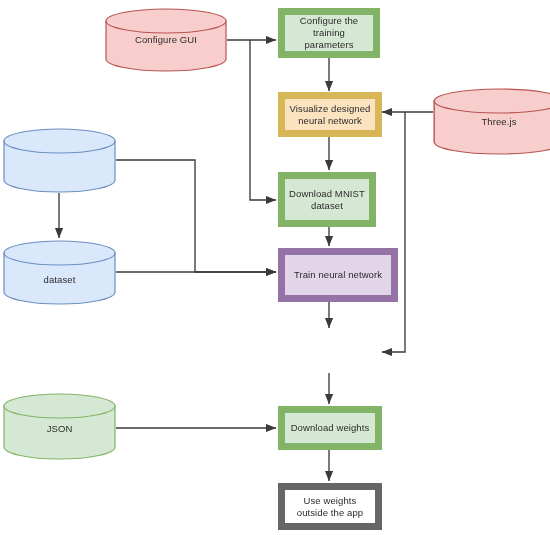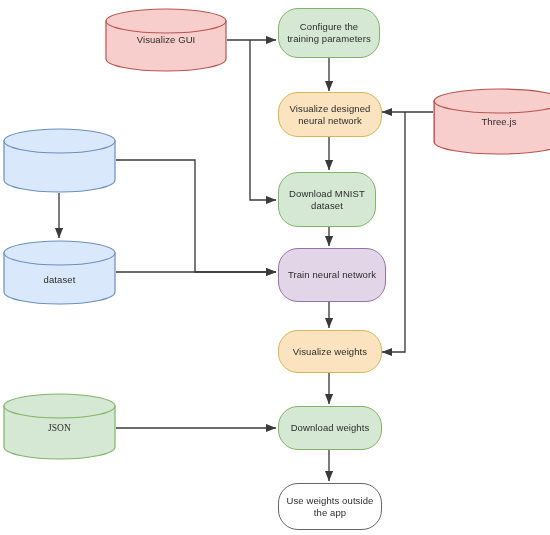--- a/index.html
+++ b/index.html
@@ -39,8 +39,8 @@
     letter-spacing: 0.1px;
   }
   .process {
-    border-radius: 20px;
-    border: 1px solid #4d7c0f;
+    border-radius: 0;
+    border: 7px solid #4d7c0f;
     padding: 2px 4px;
   }
   .proc-green   { background: #d5e8d4; border-color: #82b366; }

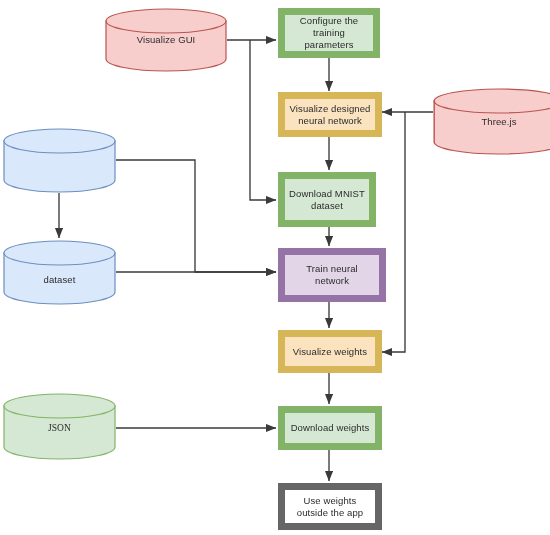--- a/index.html
+++ b/index.html
@@ -118,7 +118,7 @@
       <path d="M1,13 L1,51 A60,12 0 0 0 121,51 L121,13 Z" fill="#f8cecc" stroke="#b85450" stroke-width="1.2"></path>
       <ellipse cx="61" cy="13" rx="60" ry="12" fill="#f8cecc" stroke="#b85450" stroke-width="1.2"></ellipse>
     </svg>
-    <div class="cyl-label node-text" style="top:26px;">Visualize GUI</div>
+    <div class="cyl-label node-text" style="top:26px;">Configure GUI</div>
   </div>
 
   <div class="cyl" style="left:433px; top:88px; width:132px; height:67px;">

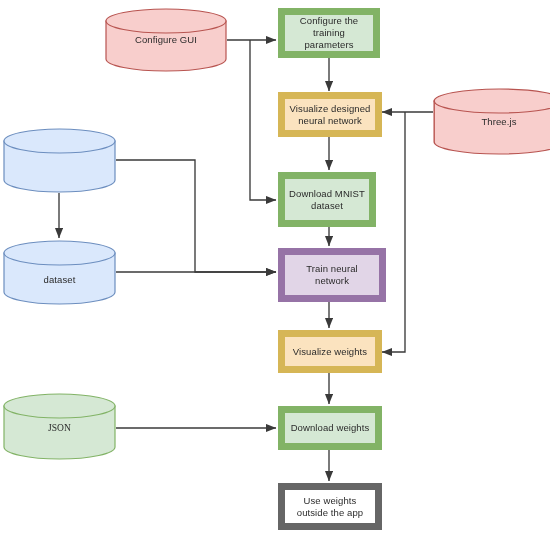--- a/index.html
+++ b/index.html
@@ -164,7 +164,7 @@
     <span class="node-text">Download MNIST dataset</span>
   </div>
 
-  <div class="node process proc-purple" style="left:278px; top:248px; width:108px; height:54px;">
+  <div class="node process proc-purple" style="left:278px; top:248px; width:120px; height:54px;">
     <span class="node-text">Train neural network</span>
   </div>
 

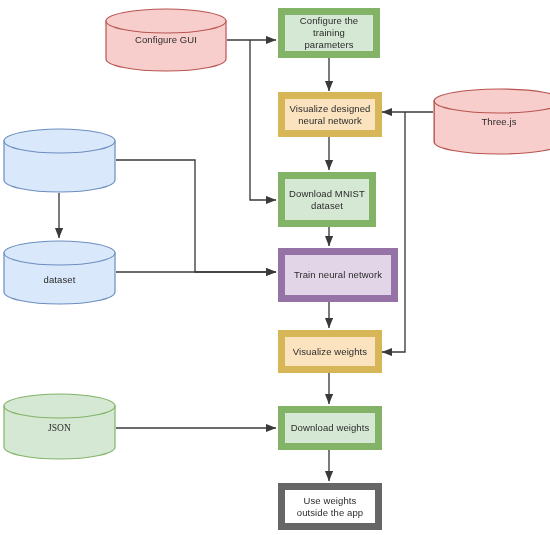--- a/index.html
+++ b/index.html
@@ -168,9 +168,6 @@
     <span class="node-text">Train neural network</span>
   </div>
 
-  <div class="node process proc-orange" style="left:278px; top:330px; width:104px; height:43px;">
-    <span class="node-text">Visualize weights</span>
-  </div>
 
   <div class="node process proc-green" style="left:278px; top:406px; width:104px; height:44px;">
     <span class="node-text">Download weights</span>

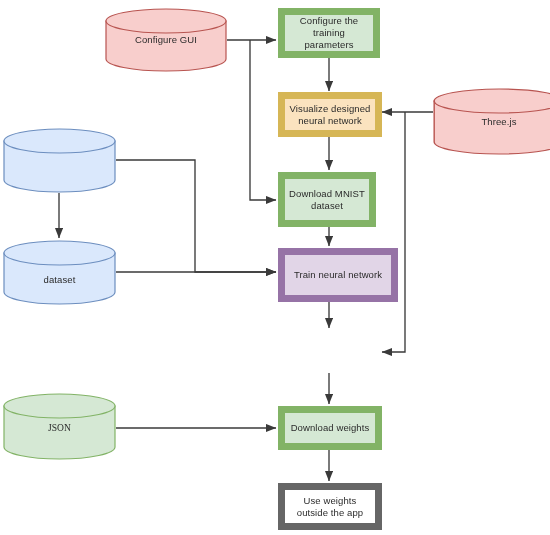--- a/index.html
+++ b/index.html
@@ -149,7 +149,7 @@
       <path d="M1,13 L1,54 A55.5,12 0 0 0 112,54 L112,13 Z" fill="#d5e8d4" stroke="#82b366" stroke-width="1.2"></path>
       <ellipse cx="56.5" cy="13" rx="55.5" ry="12" fill="#d5e8d4" stroke="#82b366" stroke-width="1.2"></ellipse>
     </svg>
-    <div class="cyl-label node-text" style="top:30px;font-family:Liberation Serif, serif;">JSON</div>
+    <div class="cyl-label node-text" style="top:30px;">JSON</div>
   </div>
 
   <div class="node process proc-green" style="left:278px; top:8px; width:102px; height:50px;">

